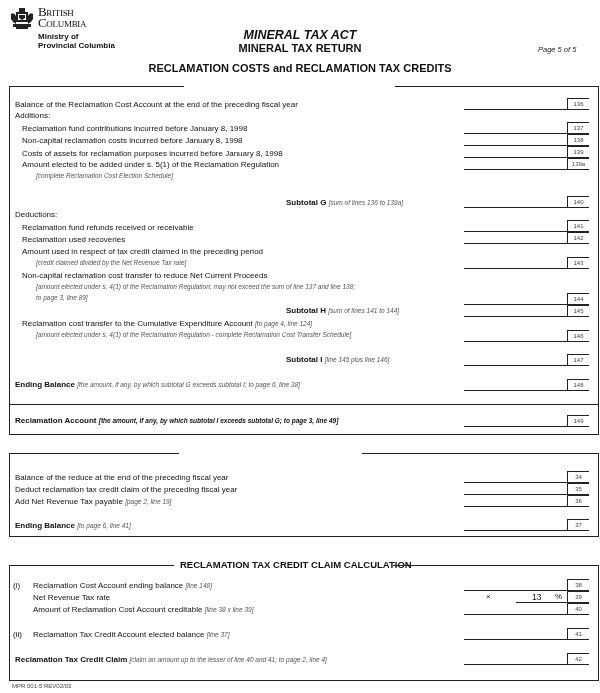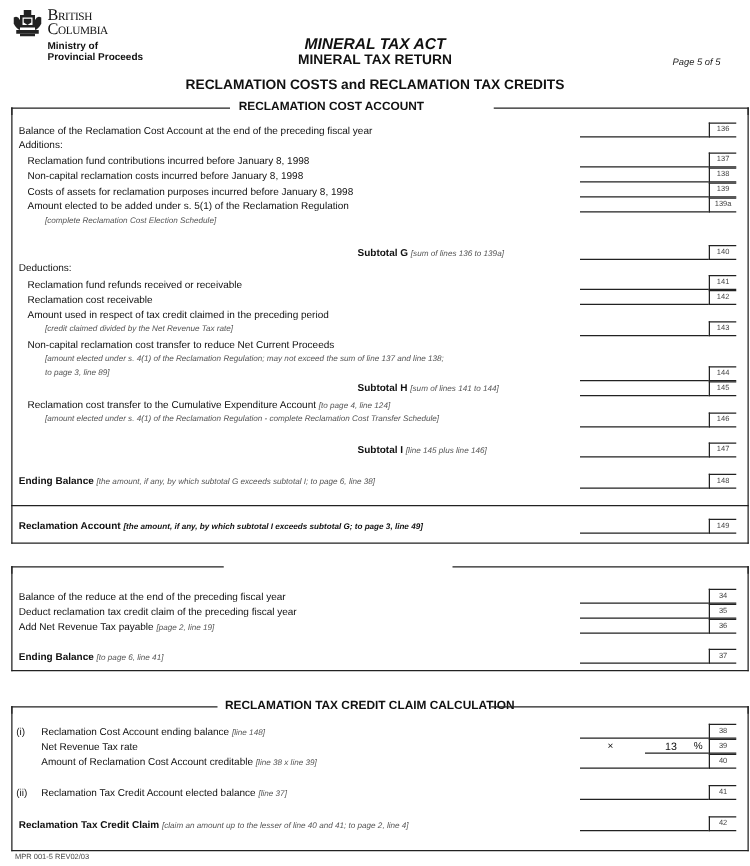--- a/index.html
+++ b/index.html
@@ -57,7 +57,7 @@
 </div>
 <div class="abs ministry">
   <span>Ministry of</span>
-  <span>Provincial Proceeds</span>
+  <span>Provincial Columbia</span>
 </div>
 <div class="abs act-title">MINERAL TAX ACT</div>
 <div class="abs return-title">MINERAL TAX RETURN</div>

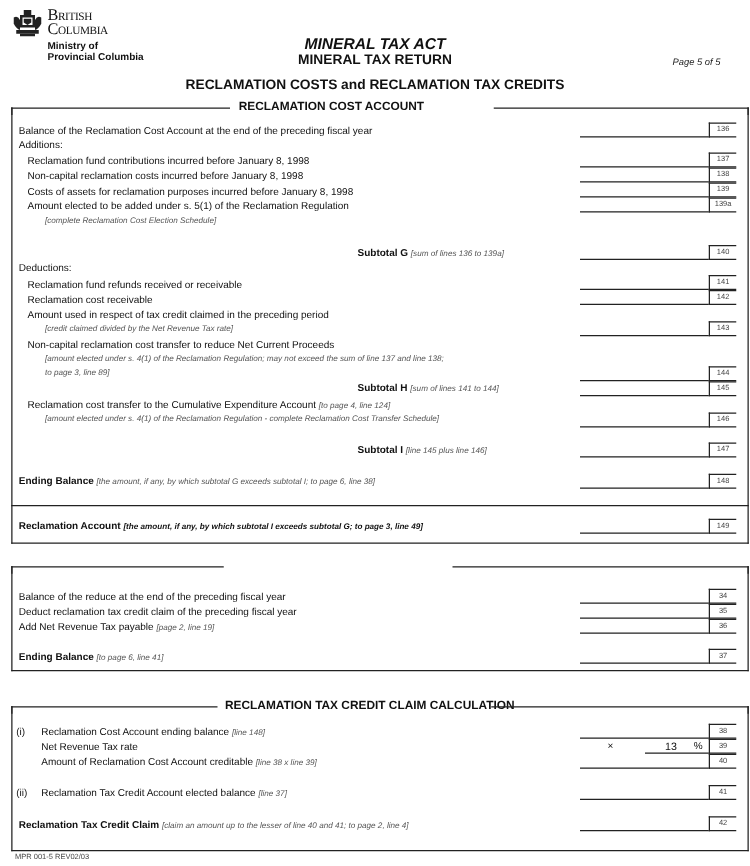--- a/index.html
+++ b/index.html
@@ -67,7 +67,6 @@
 <div class="box-title-bar" style="top:81px;">
   <div class="lcap" style="left:0;"></div>
   <div class="rule" style="left:0; width:175px;"></div>
-  <div class="ttl" style="left:179px;">RECLAMATION COST ACCOUNT</div>
   <div class="rule" style="left:386px; width:204px;"></div>
   <div class="rcap" style="right:0;"></div>
 </div>

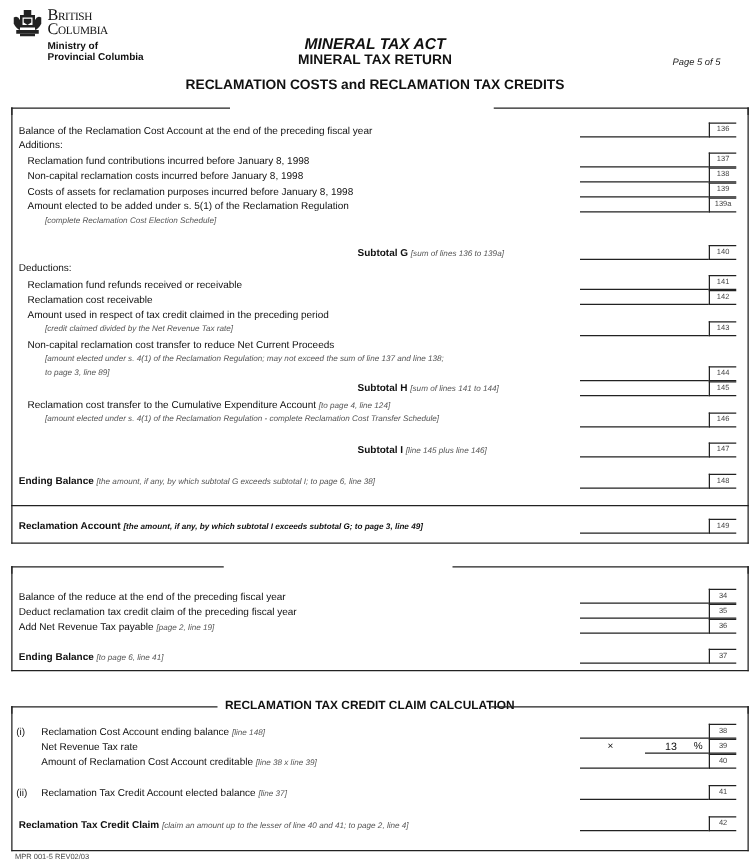--- a/index.html
+++ b/index.html
@@ -119,7 +119,7 @@
     <div class="line-no">141</div>
   </div>
 
-<div class="row" style="left:22px; top:235px;">Reclamation cost receivable</div>
+<div class="row" style="left:22px; top:235px;">Reclamation used recoveries</div>
 <div class="field" style="left:464px; top:232px; width:125px;">
     <div class="underline" style="width:103px;"></div>
     <div class="line-no">142</div>

